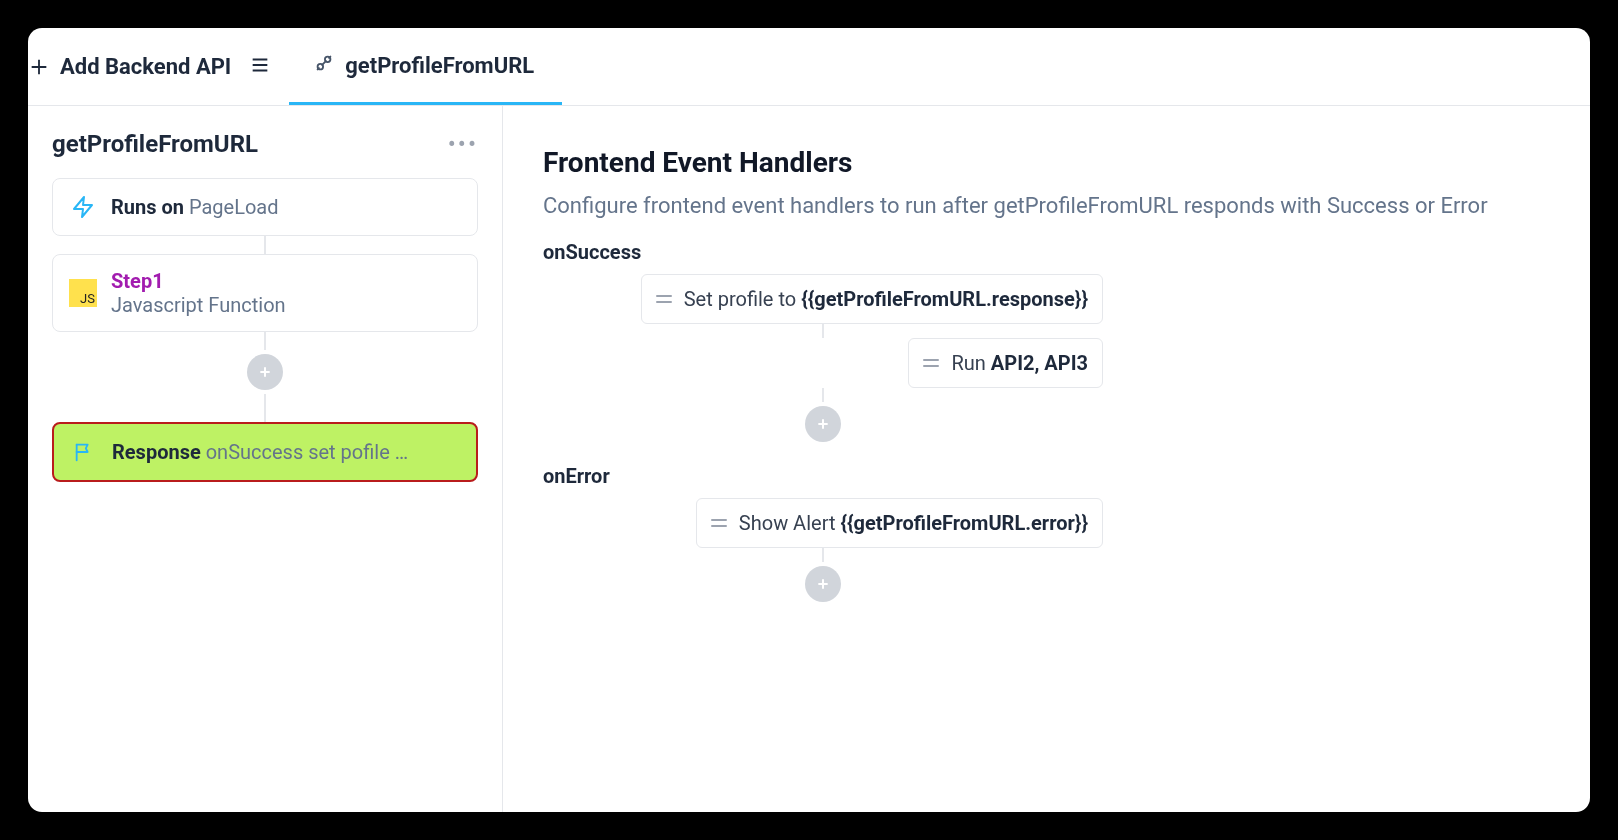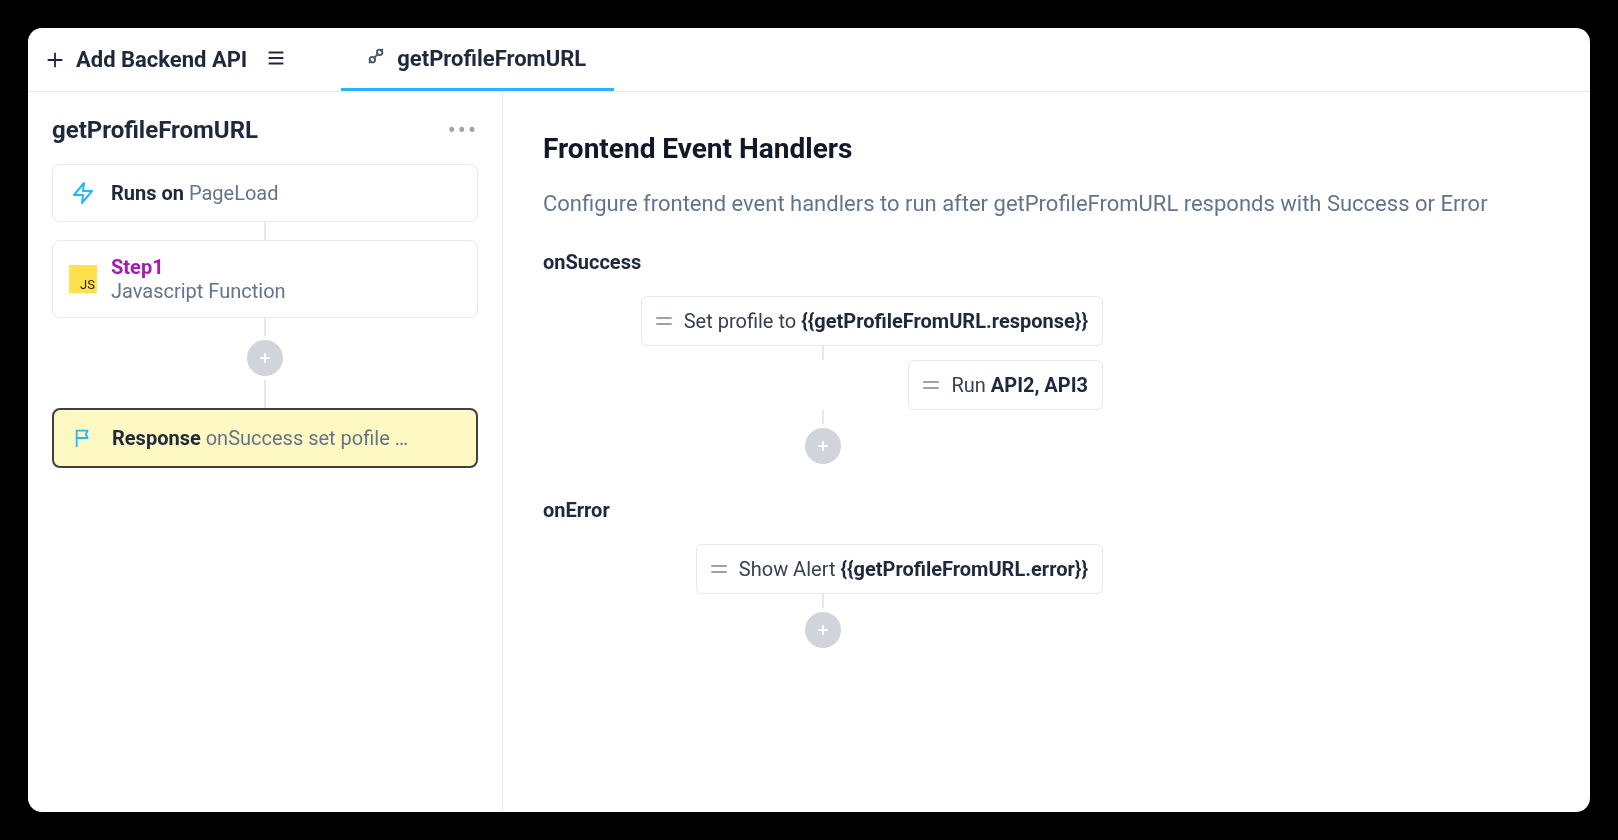--- a/index.html
+++ b/index.html
@@ -22,12 +22,11 @@
   }
   
   .toolbar {
-    height: 64px;
+    height: 78px;
     display: flex;
     align-items: stretch;
     border-bottom: 1px solid #e5e7eb;
-    padding-left: 16px;
-    gap: 36px;
+    padding-left: 0;
   }
   .toolbar .left-group {
     display: flex;

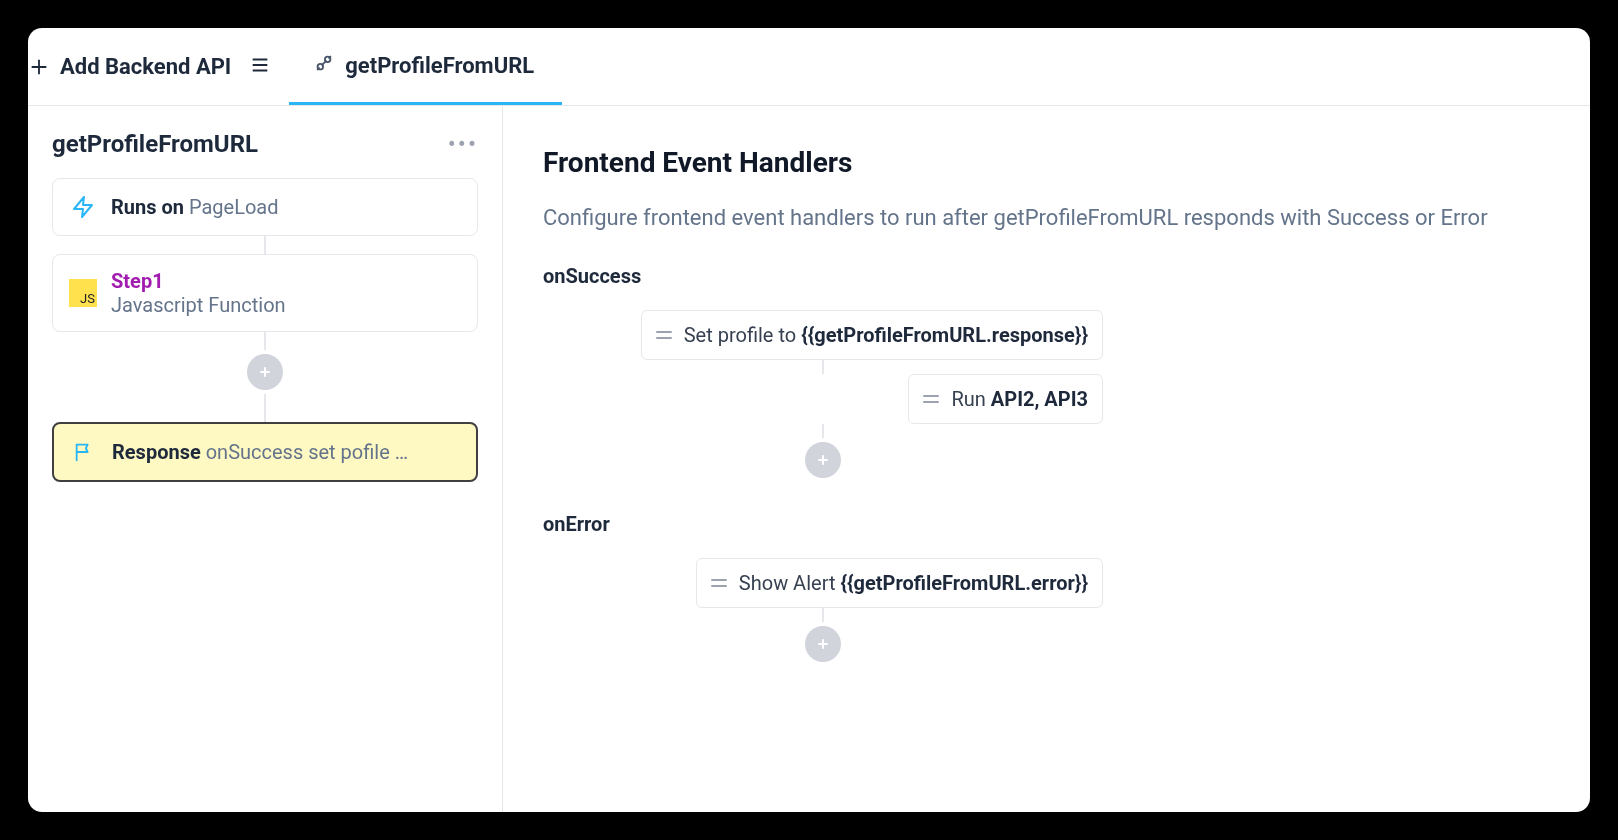--- a/index.html
+++ b/index.html
@@ -157,7 +157,7 @@
     overflow: hidden;
     display: flex;
     flex-direction: column;
-    gap: 22px;
+    gap: 10px;
   }
   .main h1 {
     font-size: 28px;

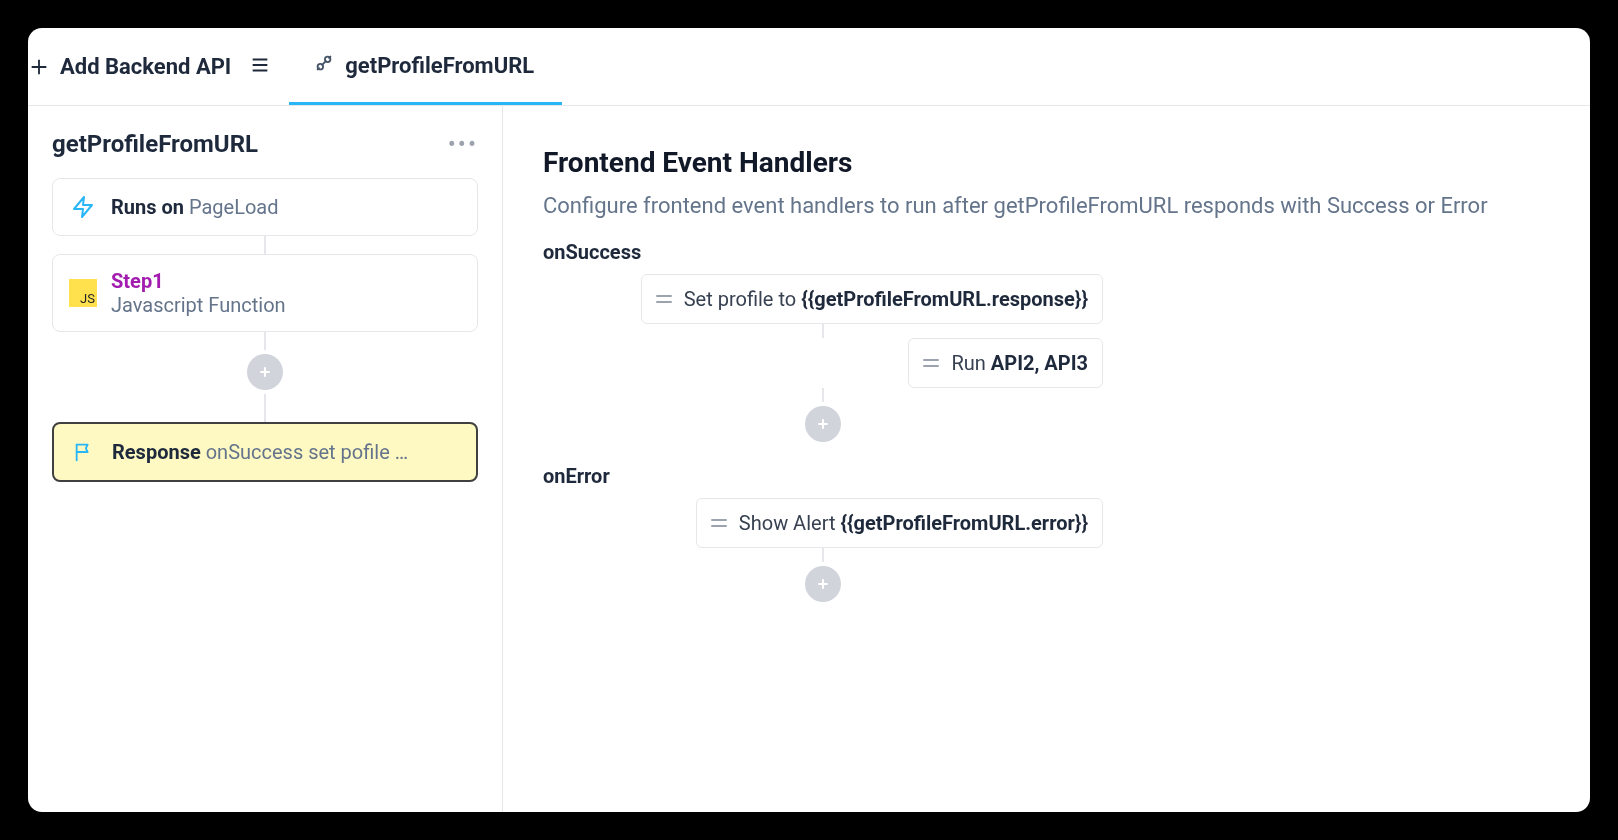--- a/index.html
+++ b/index.html
@@ -115,8 +115,8 @@
   .card .muted { color: #64748b; }
   .card .bold { font-weight: 700; }
   .card.selected {
-    border: 2px solid #404040;
-    background: #fef9c3;
+    border: 2px solid #b91c1c;
+    background: #bef264;
   }
   .connector {
     width: 2px;

